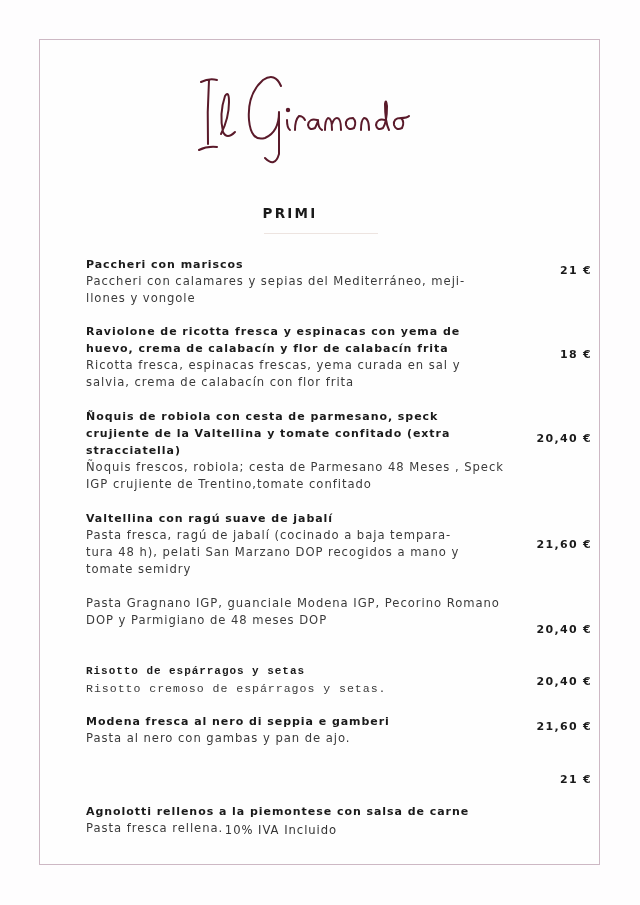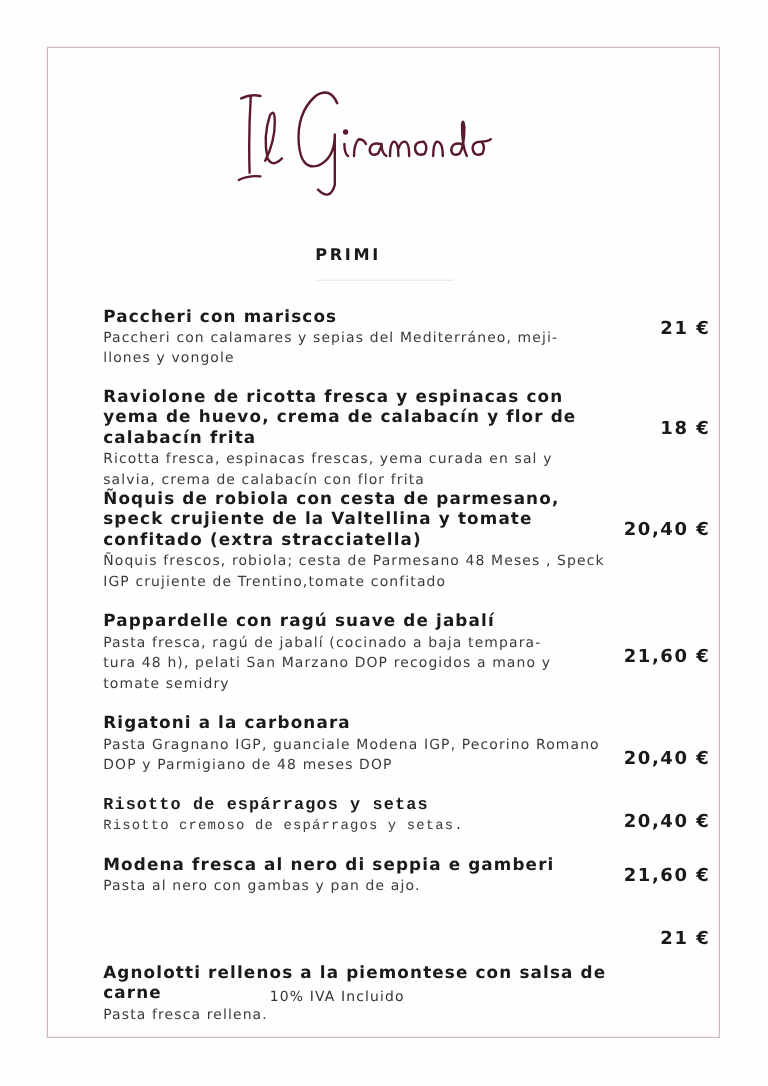--- a/index.html
+++ b/index.html
@@ -46,7 +46,7 @@
       width: 420px;
     }
     .item-name {
-      font-size: 14px;
+      font-size: 11px;
       font-weight: bold;
       letter-spacing: 0.95px;
       line-height: 17px;

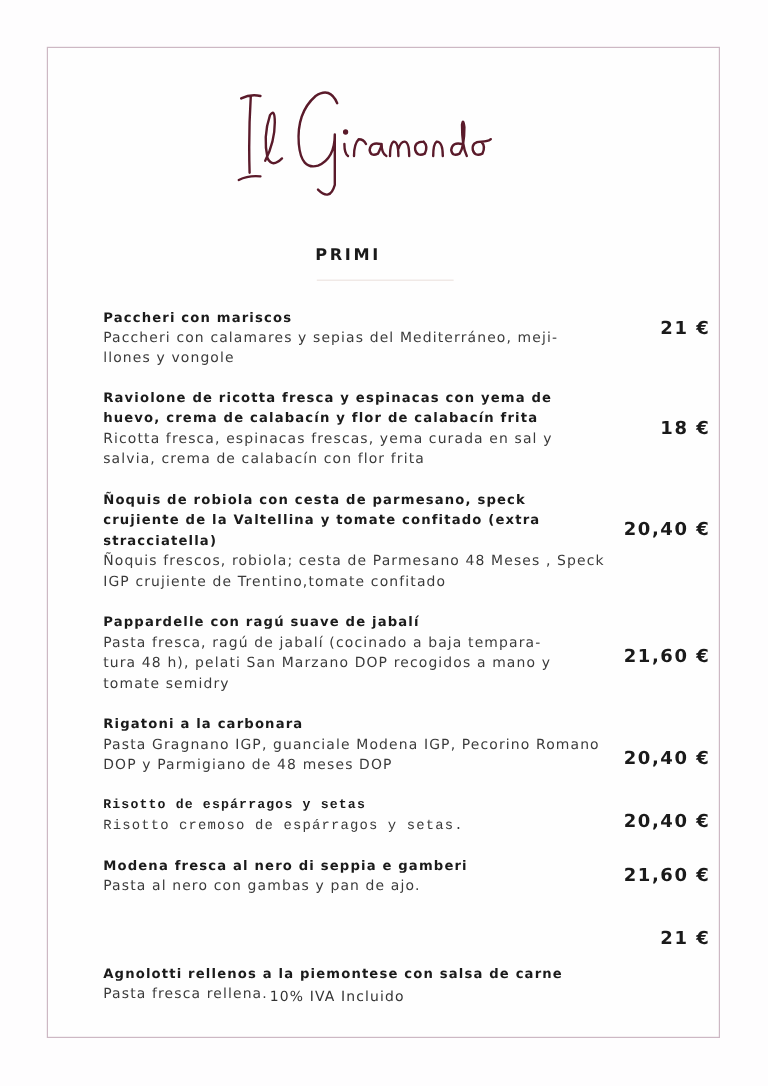--- a/index.html
+++ b/index.html
@@ -61,7 +61,7 @@
     .price {
       position: absolute;
       right: 48px;
-      font-size: 15px;
+      font-size: 11px;
       font-weight: bold;
       letter-spacing: 1.3px;
       color: #1a1a1a;

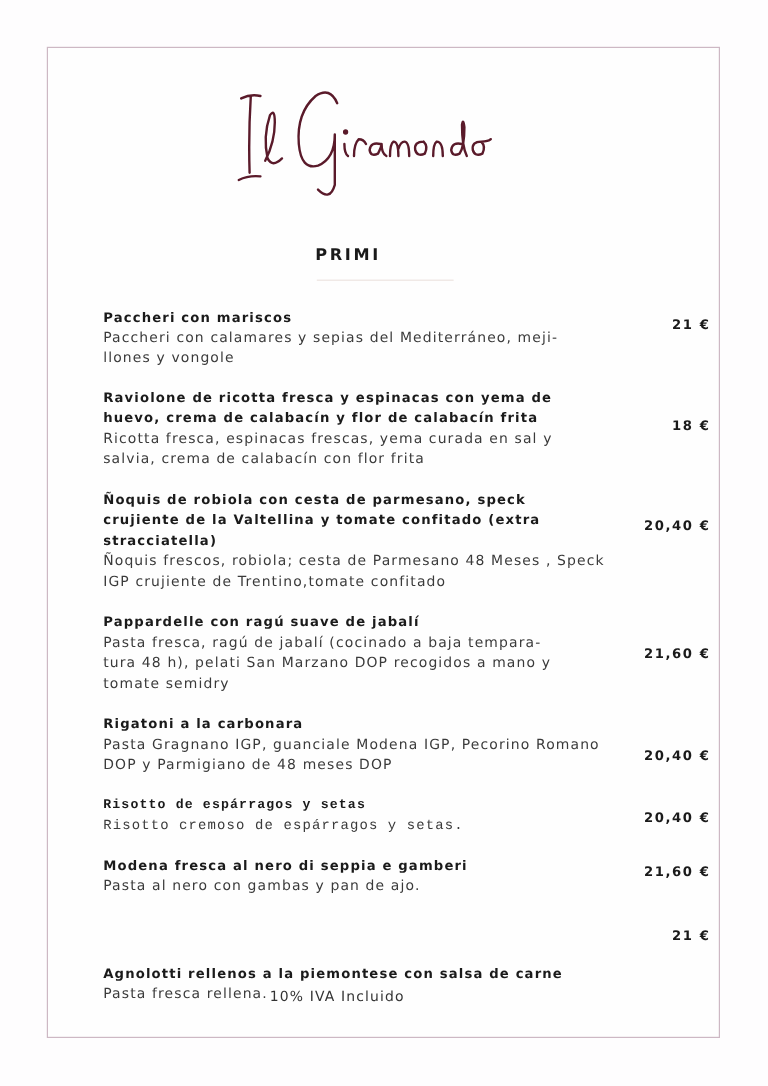--- a/index.html
+++ b/index.html
@@ -132,7 +132,7 @@
 <div class="price" style="top:432px;">20,40 €</div>
 
 <div class="item" style="top:510px;">
-  <div class="item-name">Pappardelle con ragú suave de jabalí</div>
+  <div class="item-name">Valtellina con ragú suave de jabalí</div>
   <div class="item-desc">Pasta fresca, ragú de jabalí (cocinado a baja tempara-<br>tura 48 h), pelati San Marzano DOP recogidos a mano y<br>tomate semidry</div>
 </div>
 <div class="price" style="top:538px;">21,60 €</div>

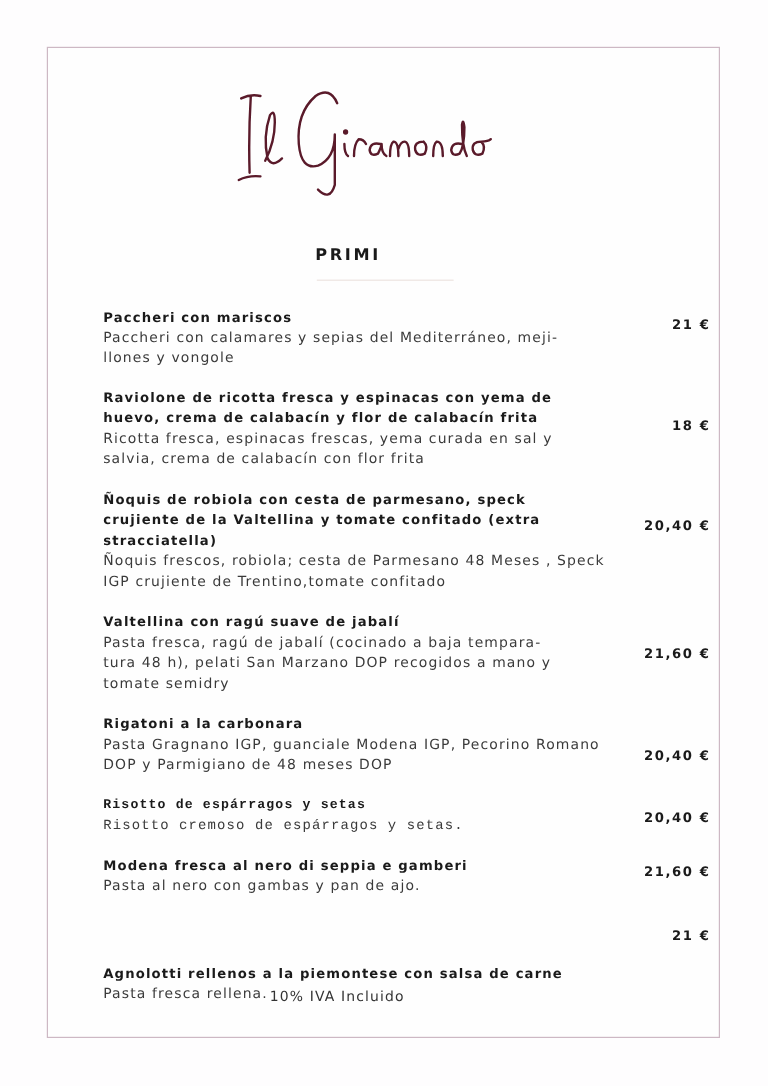--- a/index.html
+++ b/index.html
@@ -138,7 +138,6 @@
 <div class="price" style="top:538px;">21,60 €</div>
 
 <div class="item" style="top:595px;">
-  <div class="item-name">Rigatoni a la carbonara</div>
   <div class="item-desc">Pasta Gragnano IGP, guanciale Modena IGP, Pecorino Romano DOP y Parmigiano de 48 meses DOP</div>
 </div>
 <div class="price" style="top:623px;">20,40 €</div>

